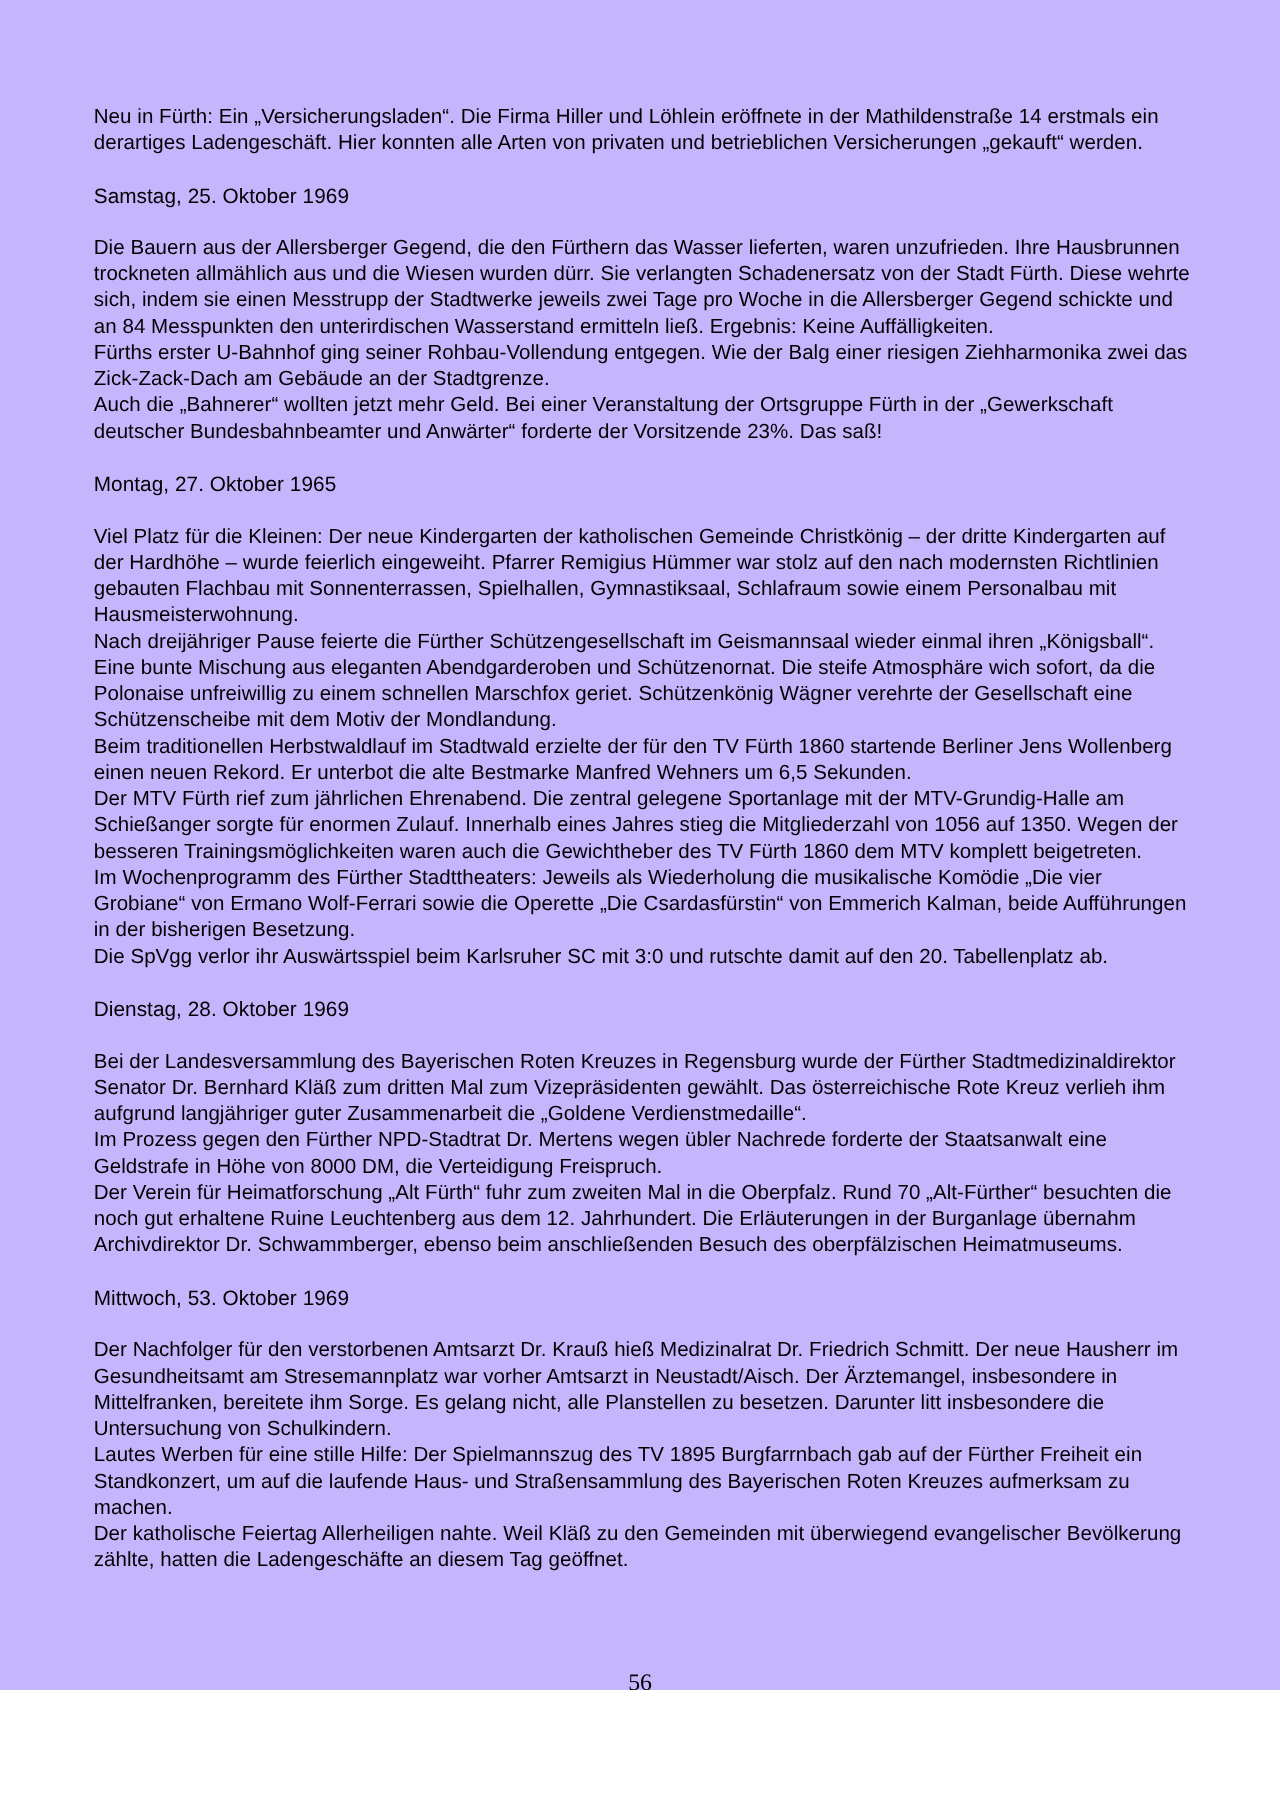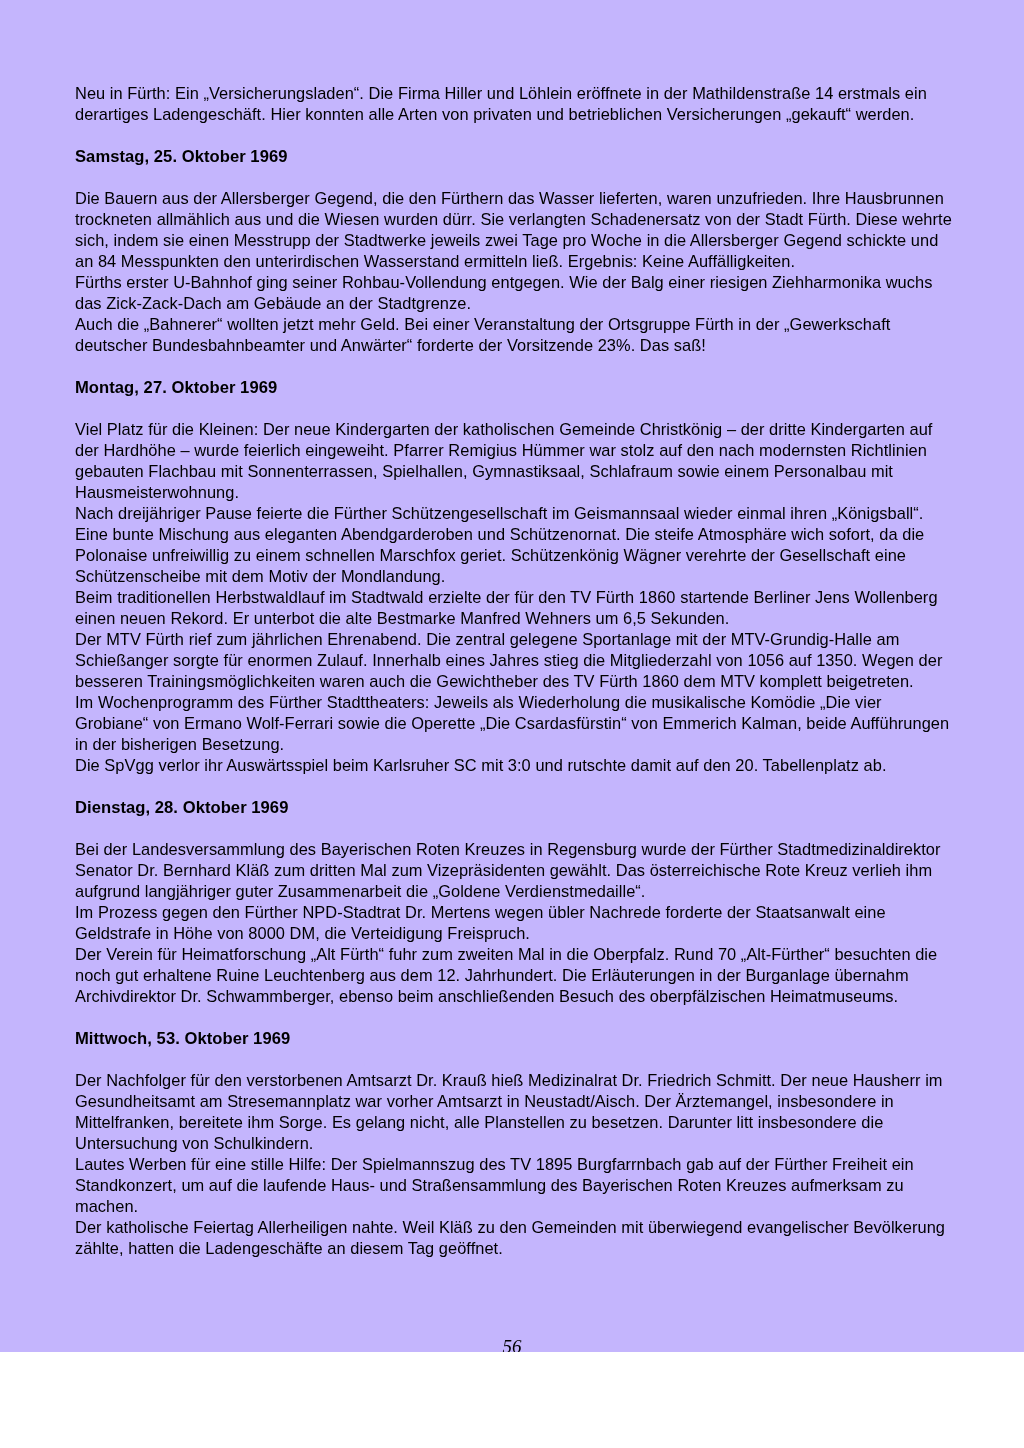--- a/index.html
+++ b/index.html
@@ -32,7 +32,7 @@
   }
   .day-heading {
     margin: 21px 0 21px 0;
-    font-weight: bold;
+    font-weight: normal;
     font-size: 16.6px;
   }
   .intro {

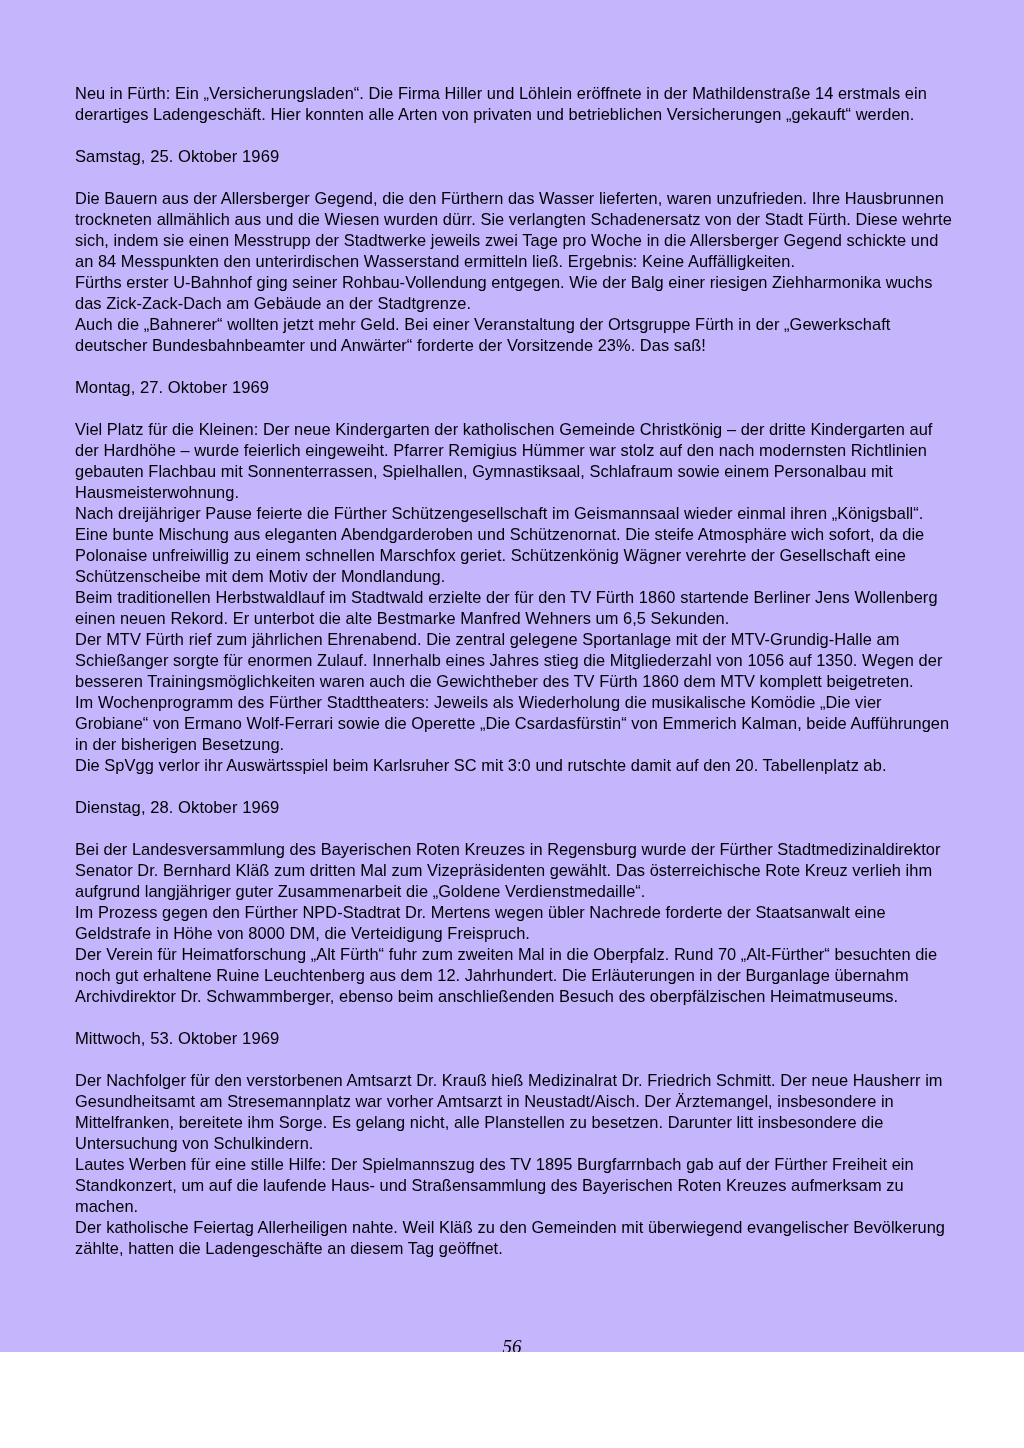--- a/index.html
+++ b/index.html
@@ -60,7 +60,7 @@
 
     <h2 class="day-heading">Samstag, 25. Oktober 1969</h2>
     <p class="para">Die Bauern aus der Allersberger Gegend, die den Fürthern das Wasser lieferten, waren unzufrieden. Ihre Hausbrunnen trockneten allmählich aus und die Wiesen wurden dürr. Sie verlangten Schadenersatz von der Stadt Fürth. Diese wehrte sich, indem sie einen Messtrupp der Stadtwerke jeweils zwei Tage pro Woche in die Allersberger Gegend schickte und an 84 Messpunkten den unterirdischen Wasserstand ermitteln ließ. Ergebnis: Keine Auffälligkeiten.</p>
-    <p class="para">Fürths erster U-Bahnhof ging seiner Rohbau-Vollendung entgegen. Wie der Balg einer riesigen Ziehharmonika wuchs das Zick-Zack-Dach am Gebäude an der Stadtgrenze.</p>
+    <p class="para">Fürths erster U-Bahnhof ging seiner Rohbau-Vollendung entgegen. Wie der Balg einer riesigen Ziehharmonika zwei das Zick-Zack-Dach am Gebäude an der Stadtgrenze.</p>
     <p class="para">Auch die „Bahnerer“ wollten jetzt mehr Geld. Bei einer Veranstaltung der Ortsgruppe Fürth in der „Gewerkschaft deutscher Bundesbahnbeamter und Anwärter“ forderte der Vorsitzende 23%. Das saß!</p>
 
     <h2 class="day-heading">Montag, 27. Oktober 1969</h2>

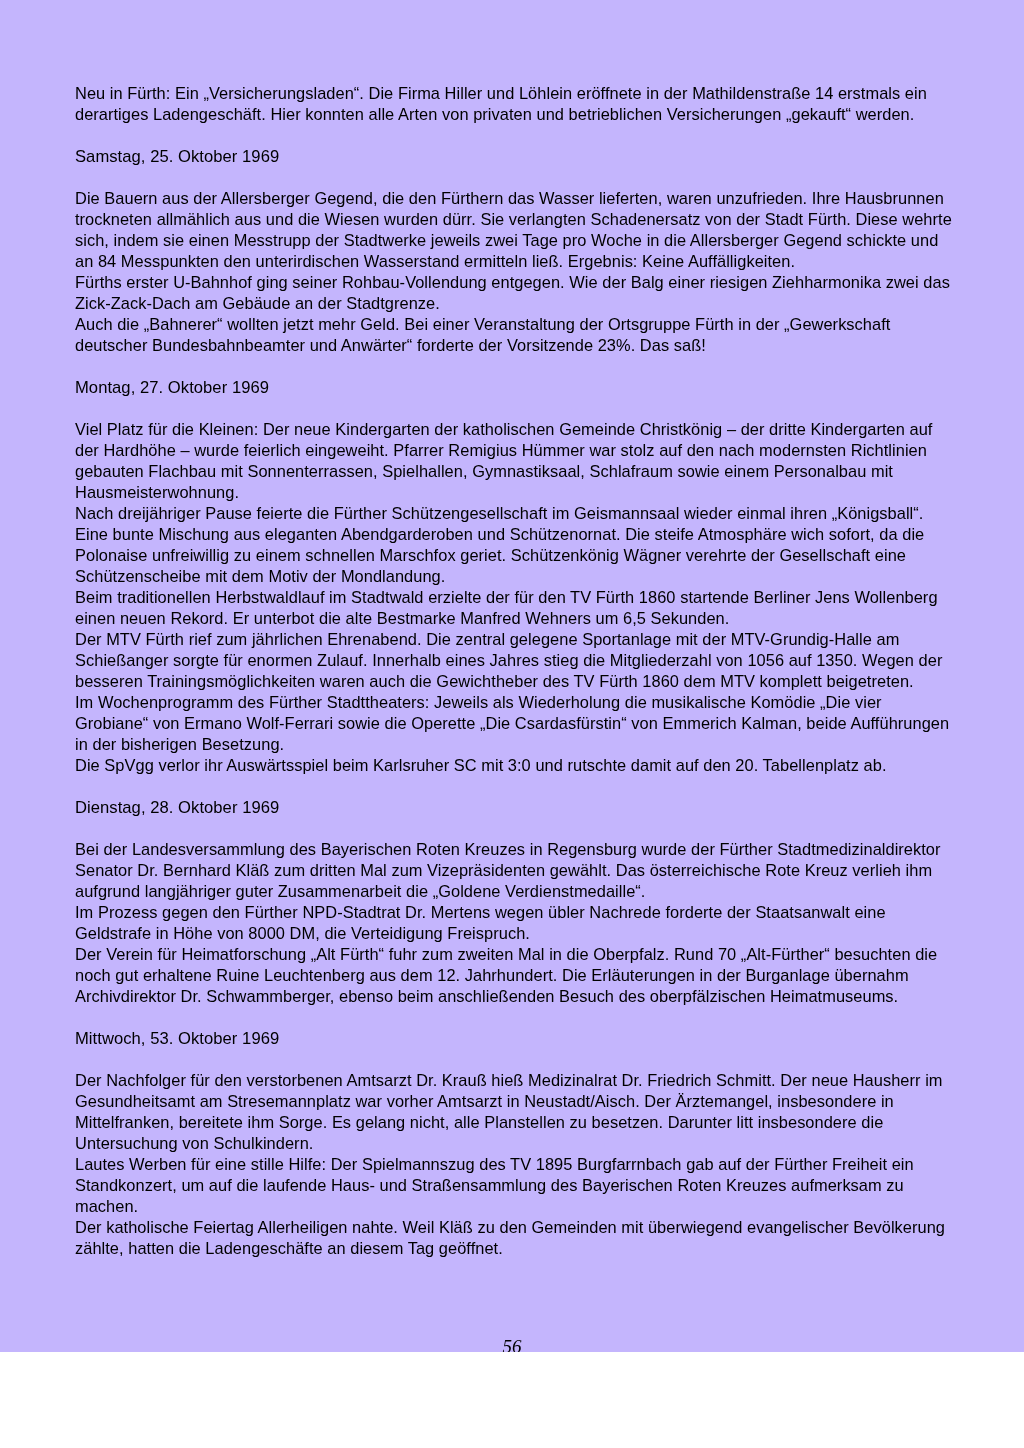--- a/index.html
+++ b/index.html
@@ -63,7 +63,7 @@
     <p class="para">Fürths erster U-Bahnhof ging seiner Rohbau-Vollendung entgegen. Wie der Balg einer riesigen Ziehharmonika zwei das Zick-Zack-Dach am Gebäude an der Stadtgrenze.</p>
     <p class="para">Auch die „Bahnerer“ wollten jetzt mehr Geld. Bei einer Veranstaltung der Ortsgruppe Fürth in der „Gewerkschaft deutscher Bundesbahnbeamter und Anwärter“ forderte der Vorsitzende 23%. Das saß!</p>
 
-    <h2 class="day-heading">Montag, 27. Oktober 1969</h2>
+    <h2 class="day-heading">Montag, 27. Oktober 1965</h2>
     <p class="para">Viel Platz für die Kleinen: Der neue Kindergarten der katholischen Gemeinde Christkönig – der dritte Kindergarten auf der Hardhöhe – wurde feierlich eingeweiht. Pfarrer Remigius Hümmer war stolz auf den nach modernsten Richtlinien gebauten Flachbau mit Sonnenterrassen, Spielhallen, Gymnastiksaal, Schlafraum sowie einem Personalbau mit Hausmeisterwohnung.</p>
     <p class="para">Nach dreijähriger Pause feierte die Fürther Schützengesellschaft im Geismannsaal wieder einmal ihren „Königsball“. Eine bunte Mischung aus eleganten Abendgarderoben und Schützenornat. Die steife Atmosphäre wich sofort, da die Polonaise unfreiwillig zu einem schnellen Marschfox geriet. Schützenkönig Wägner verehrte der Gesellschaft eine Schützenscheibe mit dem Motiv der Mondlandung.</p>
     <p class="para">Beim traditionellen Herbstwaldlauf im Stadtwald erzielte der für den TV Fürth 1860 startende Berliner Jens Wollenberg einen neuen Rekord. Er unterbot die alte Bestmarke Manfred Wehners um 6,5 Sekunden.</p>

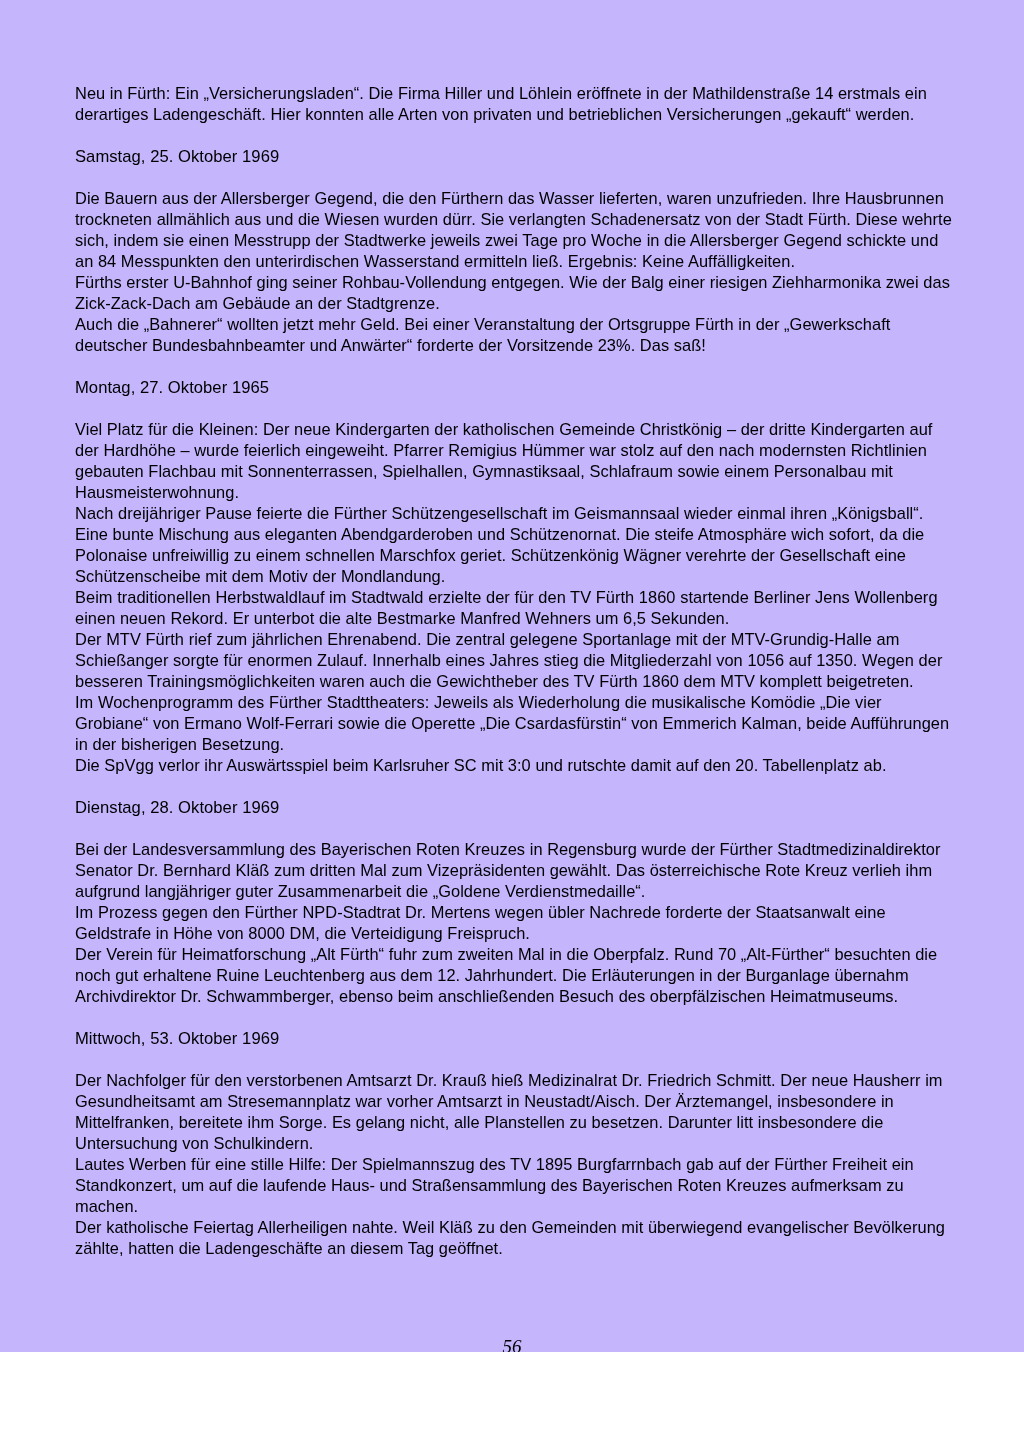--- a/index.html
+++ b/index.html
@@ -47,7 +47,6 @@
     font-family: "Liberation Serif", "DejaVu Serif", serif;
     font-size: 19px;
     color: #000000;
-    font-style: italic;
   }
 </style>
 </head>

